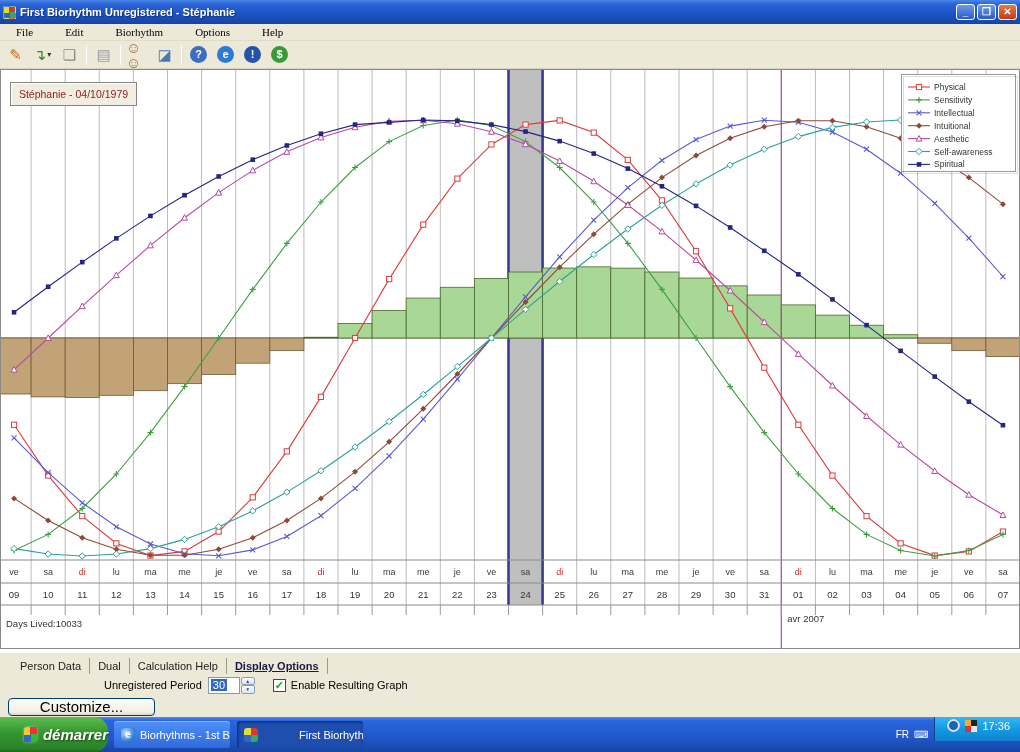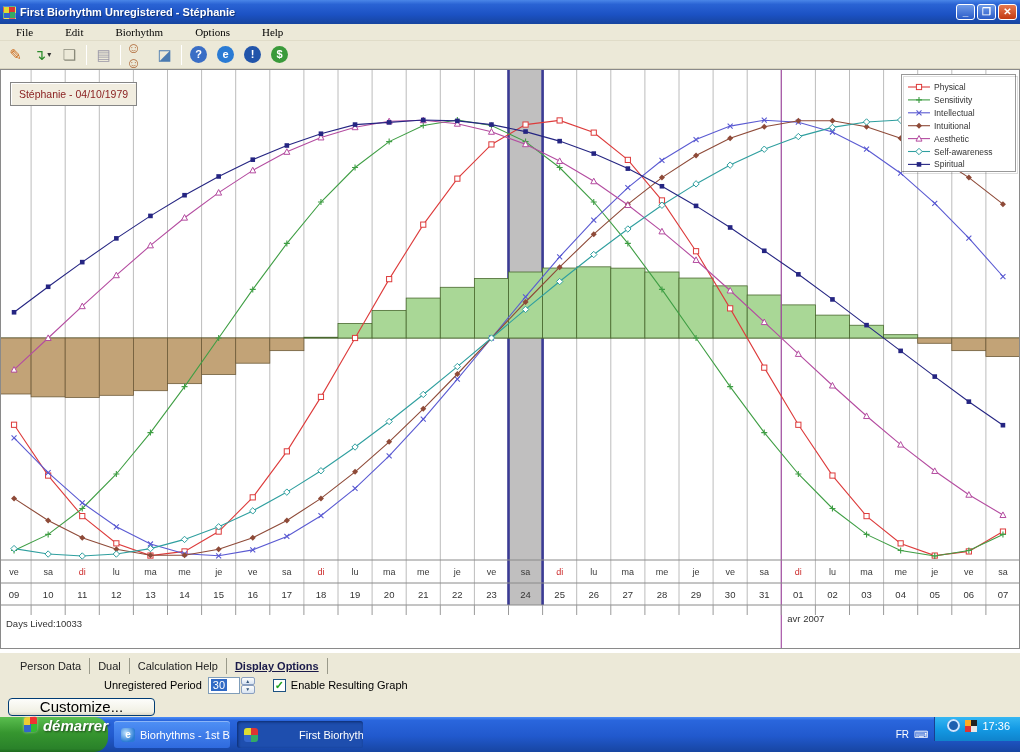--- a/index.html
+++ b/index.html
@@ -64,7 +64,7 @@
   
   .taskbar { position:absolute; left:0; bottom:0; width:1020px; height:35px; display:flex;
     background:linear-gradient(180deg,#4a8cf7 0%,#2a66dd 10%,#2159cd 55%,#1745a2 100%); }
-  .start-btn { width:108px; height:35px; display:flex; align-items:flex-start; padding-left:24px;
+  .start-btn { width:108px; height:35px; display:flex; align-items:center; padding-left:24px;
     border-radius:0 14px 14px 0; color:#fff; font-size:15px; font-weight:bold;
     font-style:italic; text-shadow:1px 1px 2px #0008;
     background:linear-gradient(180deg,#5abe4f 0%,#36962f 45%,#2a822a 90%,#1f6b1f 100%); }

